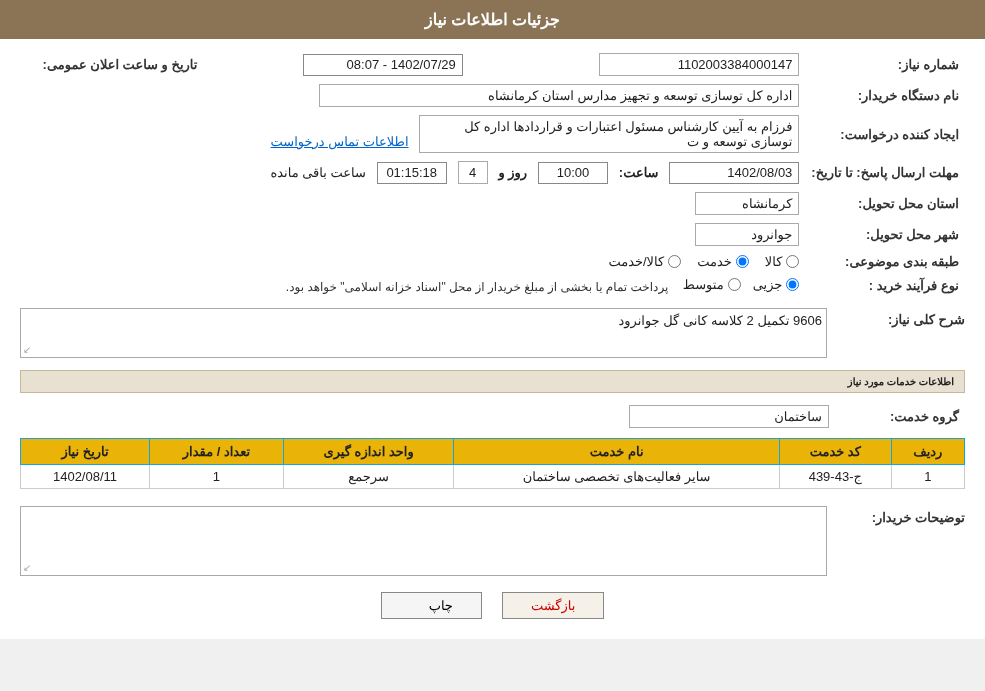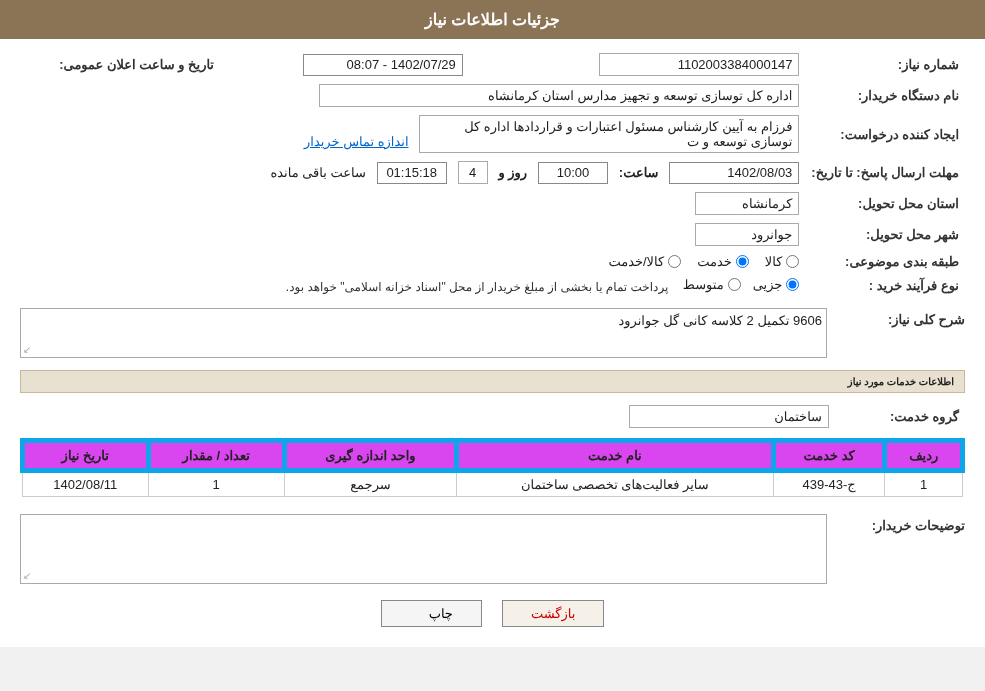--- a/index.html
+++ b/index.html
@@ -197,7 +197,7 @@
         <td class="value-cell">
           <span class="input-box date-input" style="width:160px;">1402/07/29 - 08:07</span>
         </td>
-        <td class="label-cell" style="width:200px;text-align:right;">تاریخ و ساعت اعلان عمومی:</td>
+        <td class="label-cell" style="width:200px;text-align:center;">تاریخ و ساعت اعلان عمومی:</td>
       </tr>
 
       <tr>

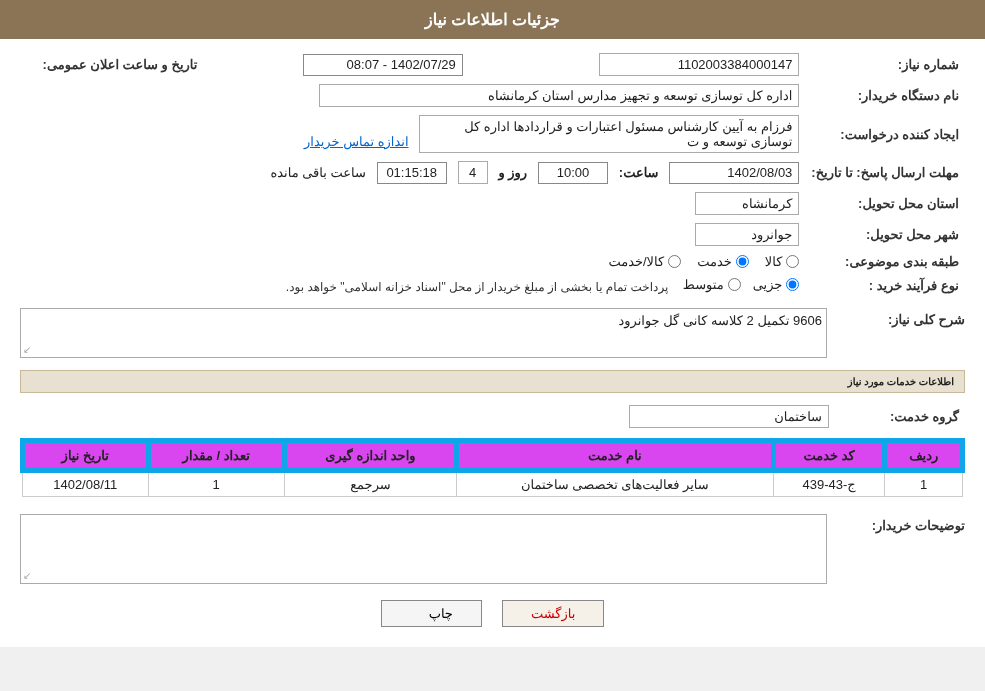--- a/index.html
+++ b/index.html
@@ -212,7 +212,7 @@
         <td colspan="4" class="value-cell">
           <span class="input-box" style="width:380px;">فرزام به آیین کارشناس مسئول اعتبارات و قراردادها اداره کل توسازی  توسعه و ت</span>
           &nbsp;
-          <span class="link-blue">اندازه تماس خریدار</span>
+          <span class="link-blue">اطلاعات تماس درخواست</span>
         </td>
       </tr>
 

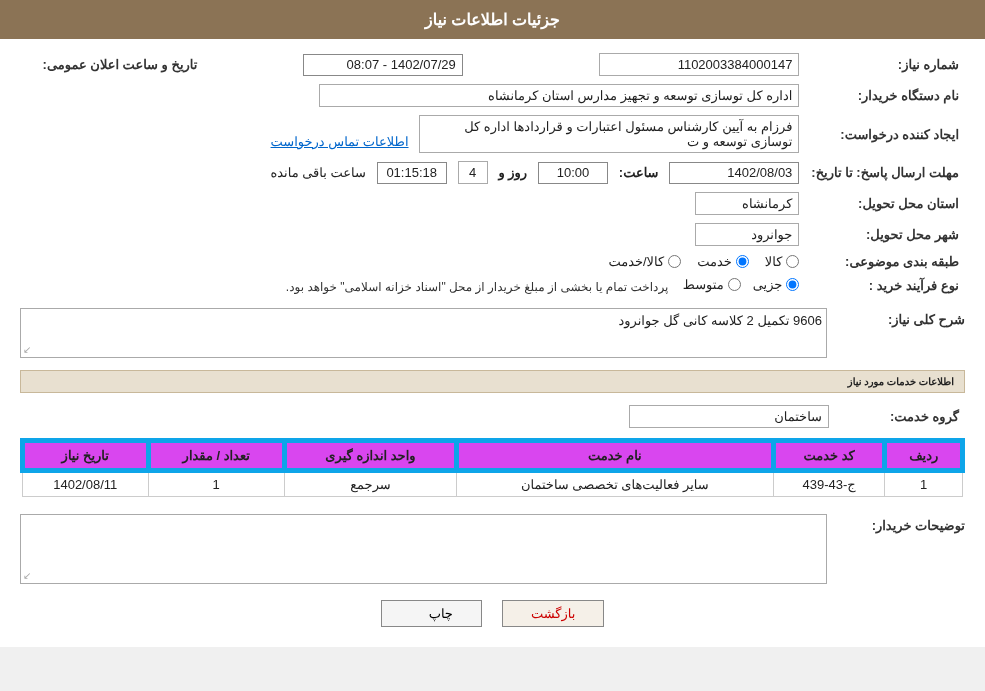--- a/index.html
+++ b/index.html
@@ -118,8 +118,8 @@
       margin-top: 6px;
     }
     .services-table th {
-      background: #d946ef;
-      border: 5px solid #0ea5e9;
+      background: #eab308;
+      border: 1px solid #0ea5e9;
       padding: 5px 8px;
       text-align: center;
       font-weight: bold;

